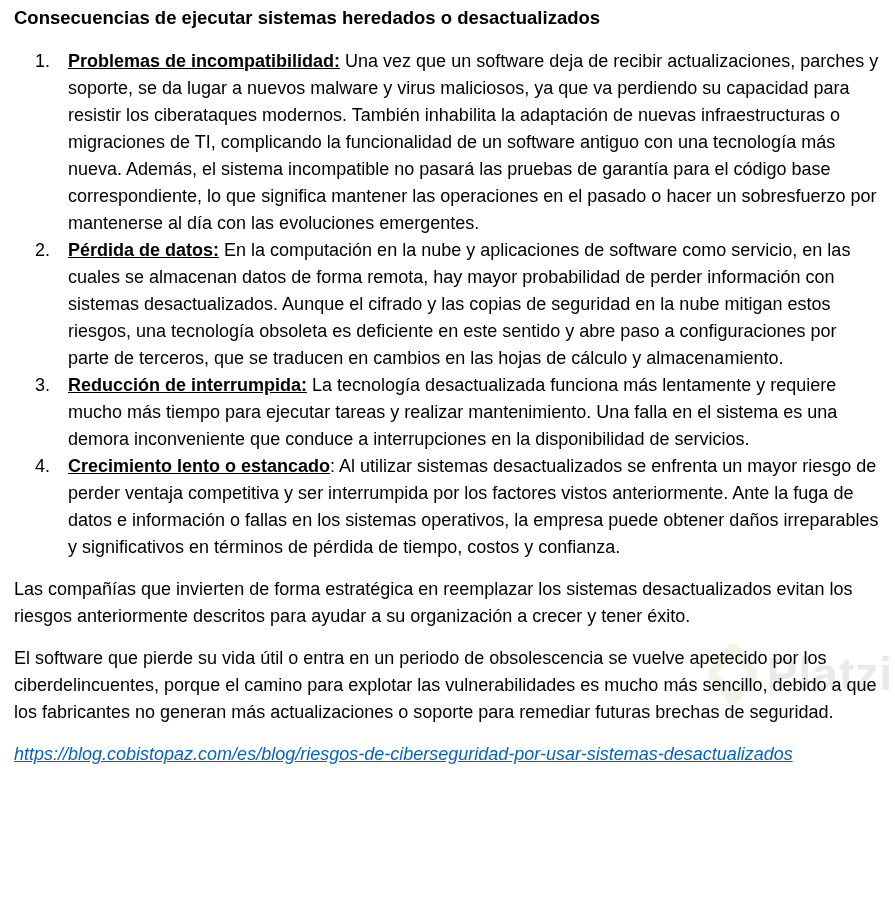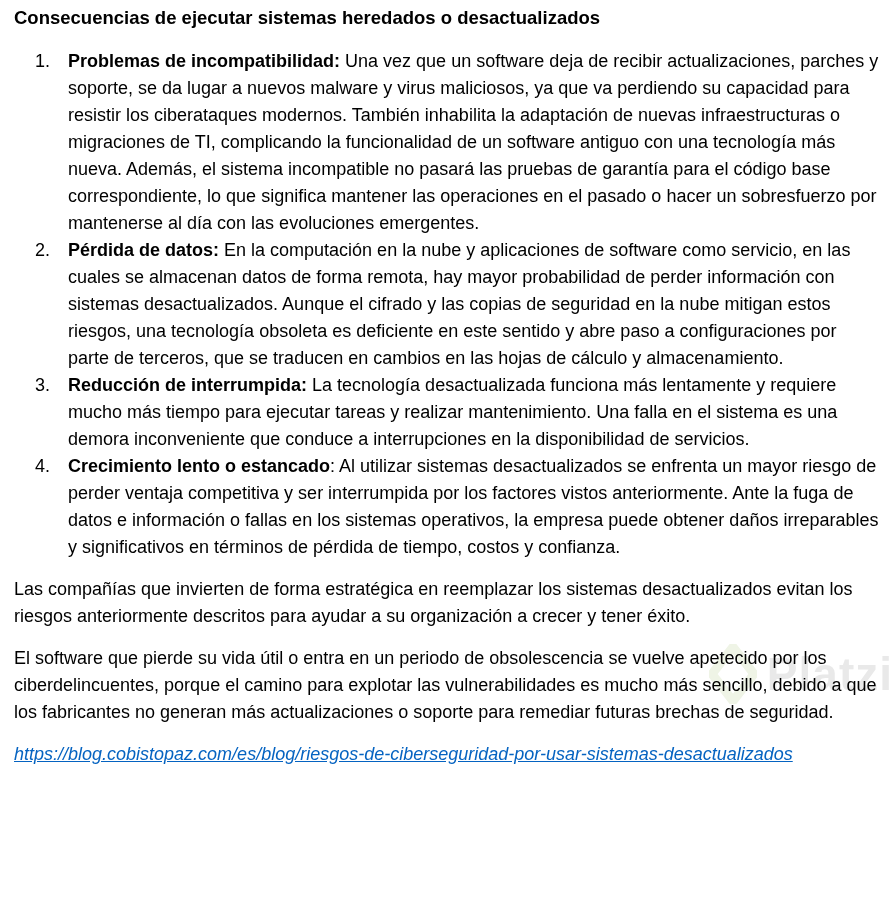--- a/index.html
+++ b/index.html
@@ -43,7 +43,7 @@
     left: -33px;
     top: 0;
   }
-  ol.consequences .lead { font-weight: bold; }
+  ol.consequences .lead { font-weight: bold; text-decoration: underline; }
   .doc p {
     margin: 15px 0 0 0;
   }

